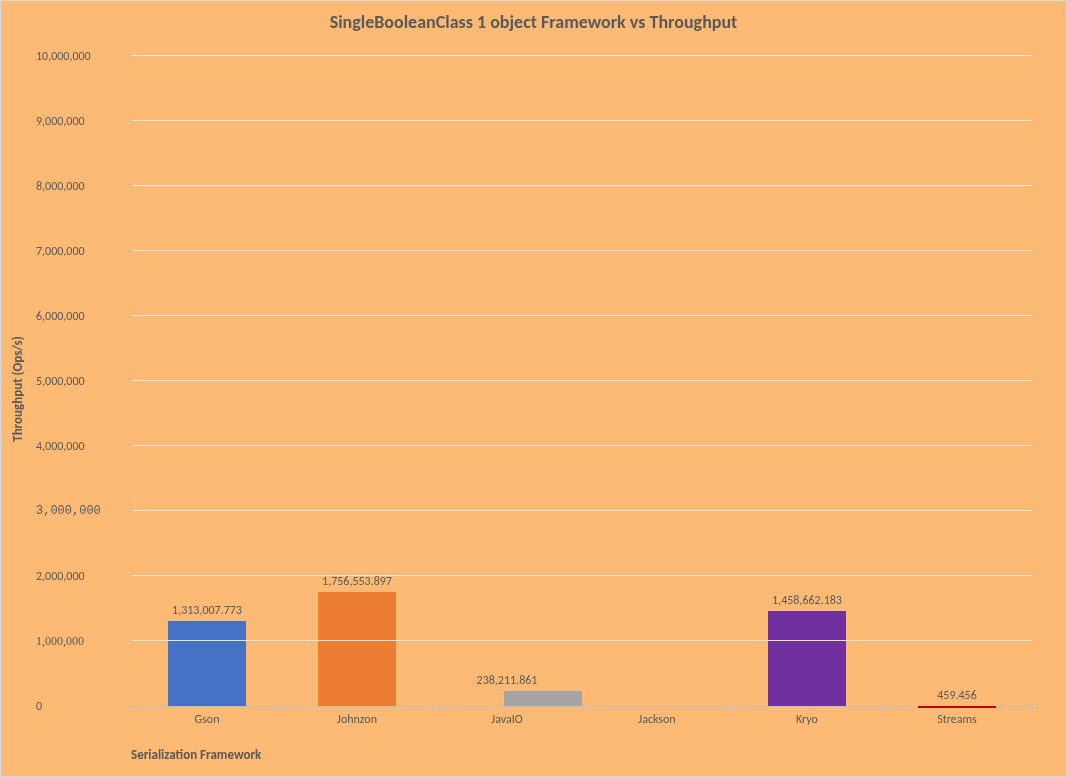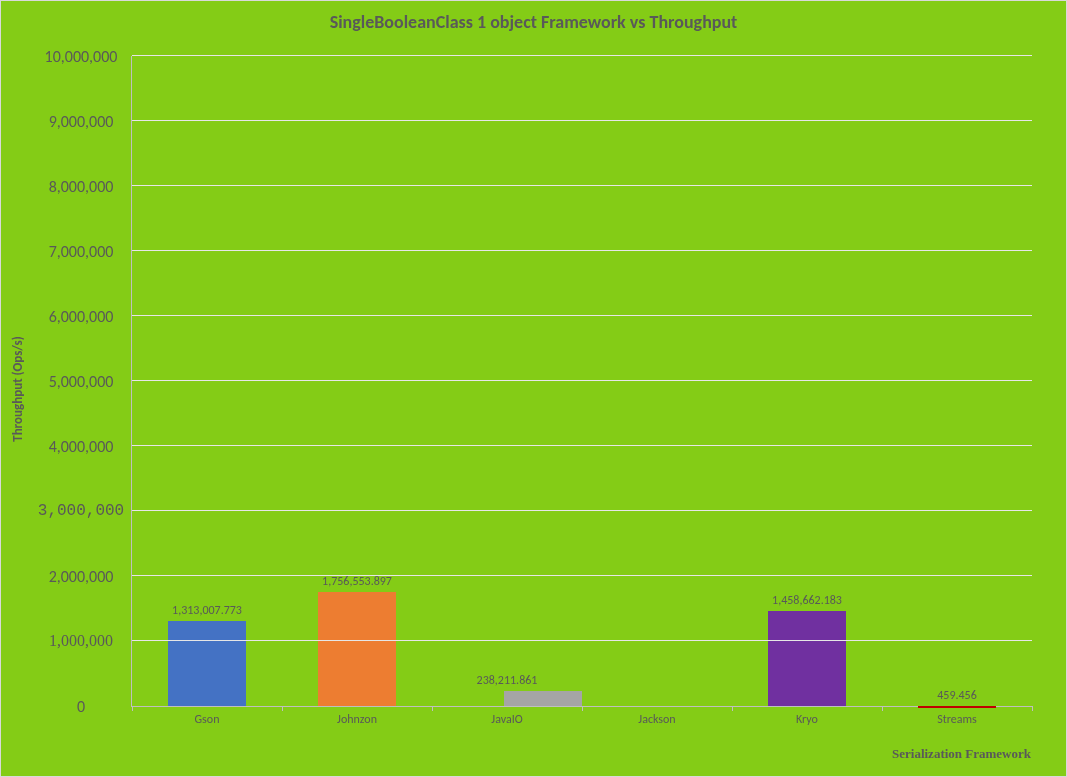--- a/index.html
+++ b/index.html
@@ -17,7 +17,7 @@
     height: 777px;
     border: 1px solid #d9d9d9;
     position: relative;
-    background: #84cc16;
+    background: #fdba74;
   }
   .chart-title {
     position: absolute;

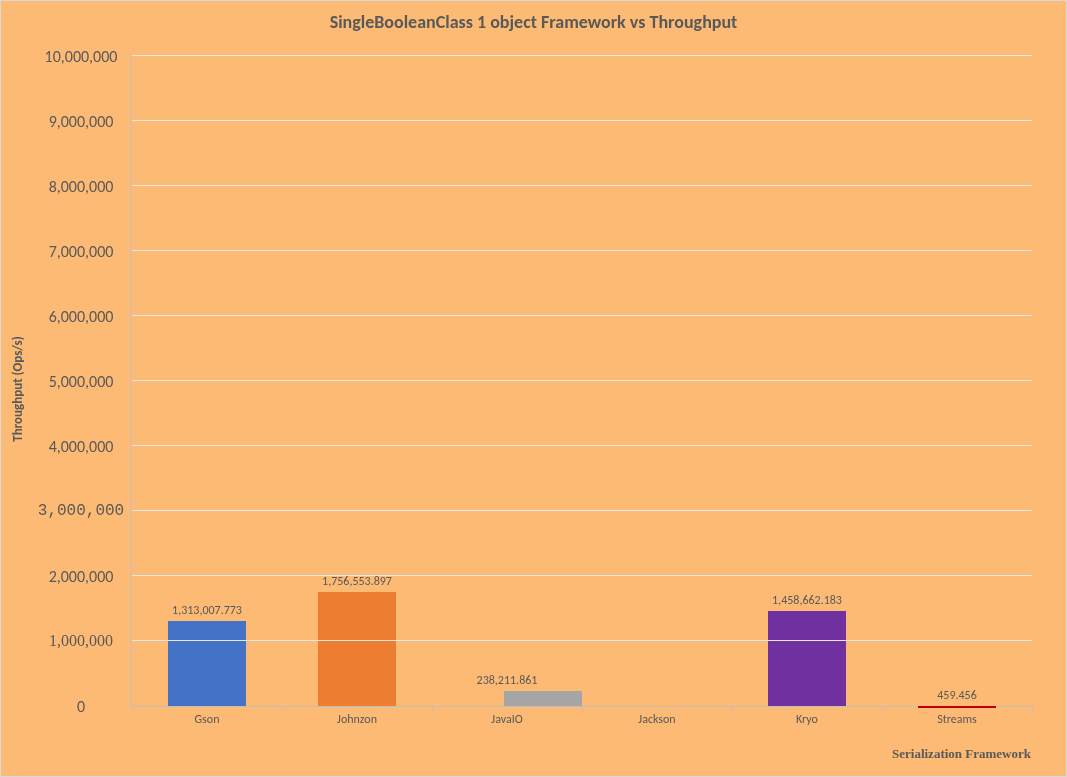--- a/index.html
+++ b/index.html
@@ -48,11 +48,11 @@
     right: 100%;
     transform: translateY(-50%);
     padding-right: 6px;
-    font-size: 16px;
+    font-size: 12px;
     color: #595959;
     white-space: nowrap;
     width: 90px;
-    text-align: center;
+    text-align: left;
   }
   .bars {
     position: absolute;

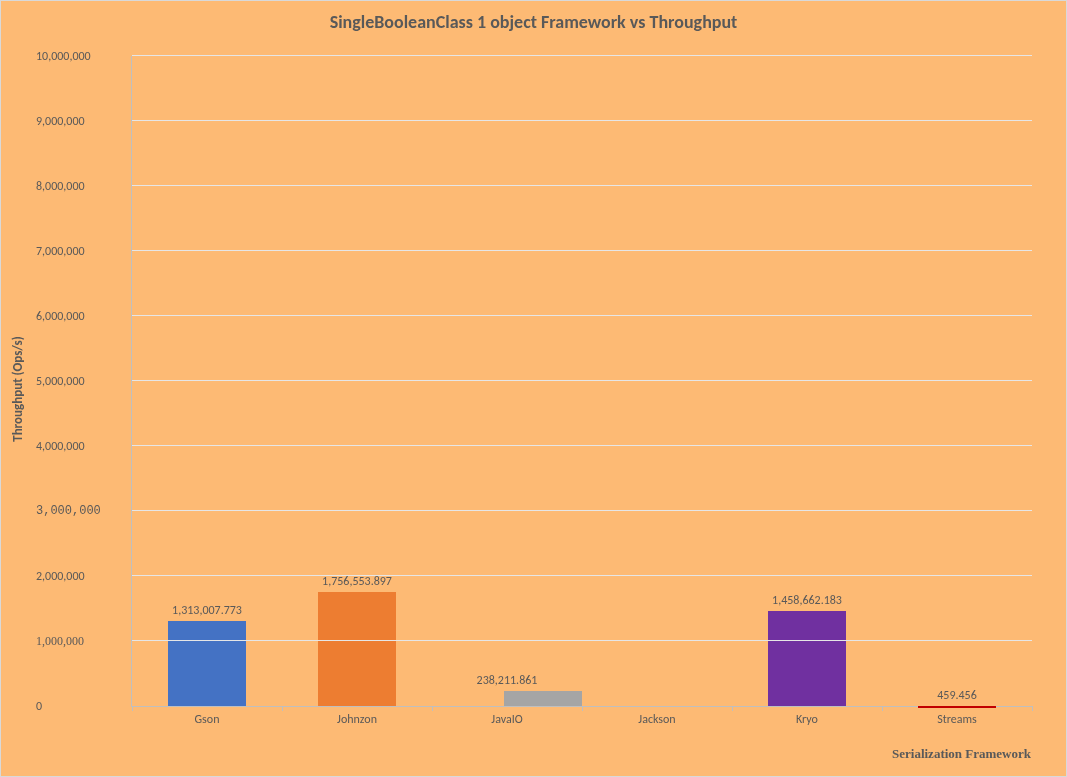--- a/index.html
+++ b/index.html
@@ -106,11 +106,10 @@
     left: 130px;
     width: 900px;
     bottom: 14px;
-    text-align: right;
+    text-align: left;
     font-size: 13px;
     font-weight: 600;
     color: #595959;
-    font-family: Liberation Serif, serif;
   }
   .tick-mark {
     position: absolute;

